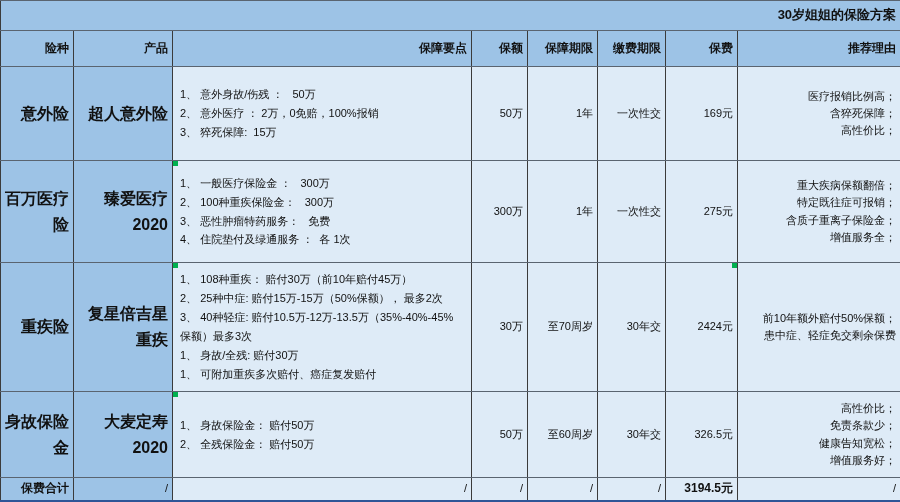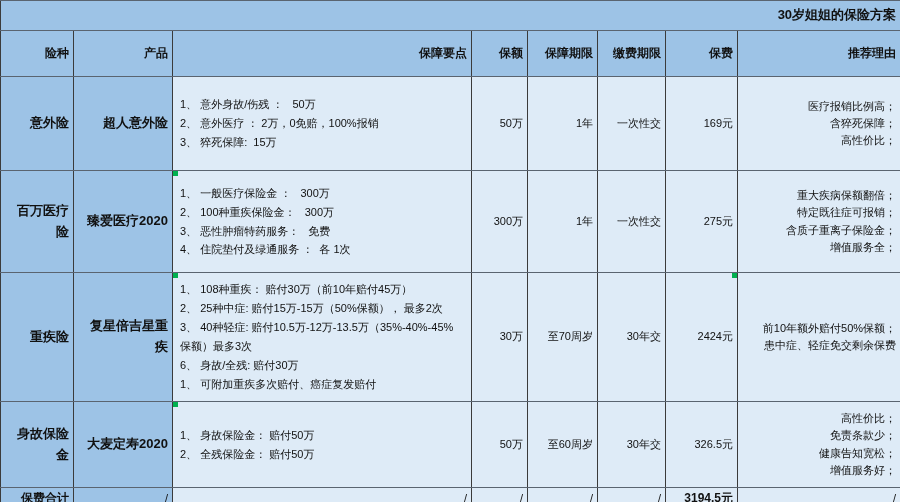--- a/index.html
+++ b/index.html
@@ -40,7 +40,7 @@
   .bg-blue{background:var(--header-bg);}
   .bg-light{background:var(--cell-bg);}
   tr.title-row{height:30px;}
-  tr.head-row{height:46px;}
+  tr.head-row{height:36px;}
   tr.r0{height:94px;}
   tr.r1{height:102px;}
   tr.r2{height:129px;}

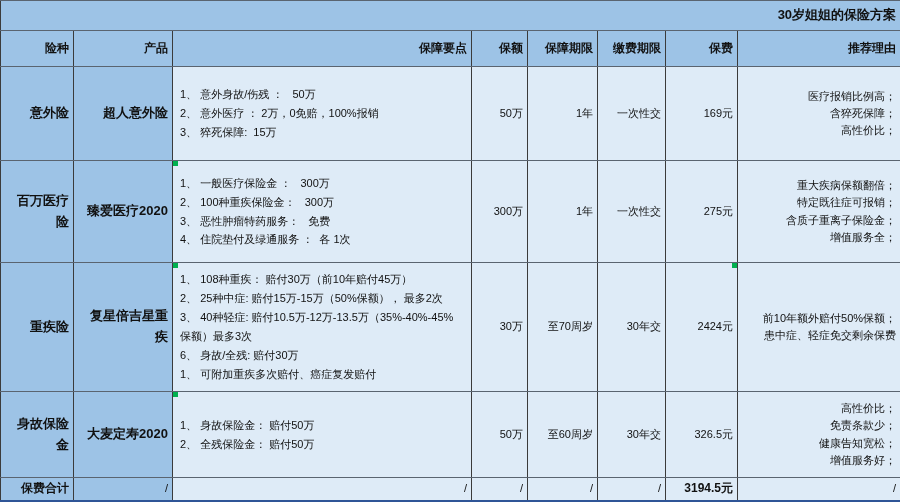--- a/index.html
+++ b/index.html
@@ -56,7 +56,7 @@
   }
   td.type-cell,td.product-cell{
     font-weight:bold;
-    font-size:13px;
+    font-size:16px;
     margin-left:16px;
   }
   td.points-cell{

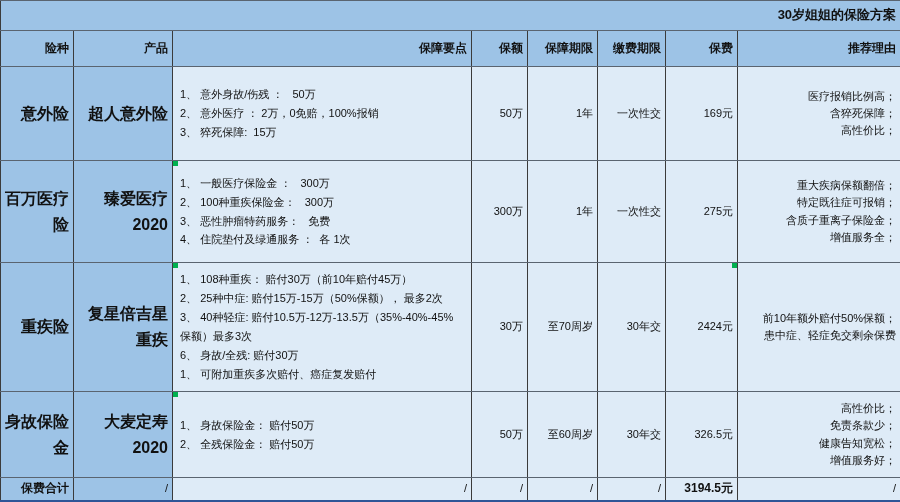--- a/index.html
+++ b/index.html
@@ -163,7 +163,7 @@
       <div class="point-line">1、 108种重疾： 赔付30万（前10年赔付45万）</div>
       <div class="point-line">2、 25种中症: 赔付15万-15万（50%保额）， 最多2次</div>
       <div class="point-line">3、 40种轻症: 赔付10.5万-12万-13.5万（35%-40%-45%保额）最多3次</div>
-      <div class="point-line">6、 身故/全残: 赔付30万</div>
+      <div class="point-line">1、 身故/全残: 赔付30万</div>
       <div class="point-line">1、 可附加重疾多次赔付、癌症复发赔付</div>
     </td>
     <td class="bg-light">30万</td>

